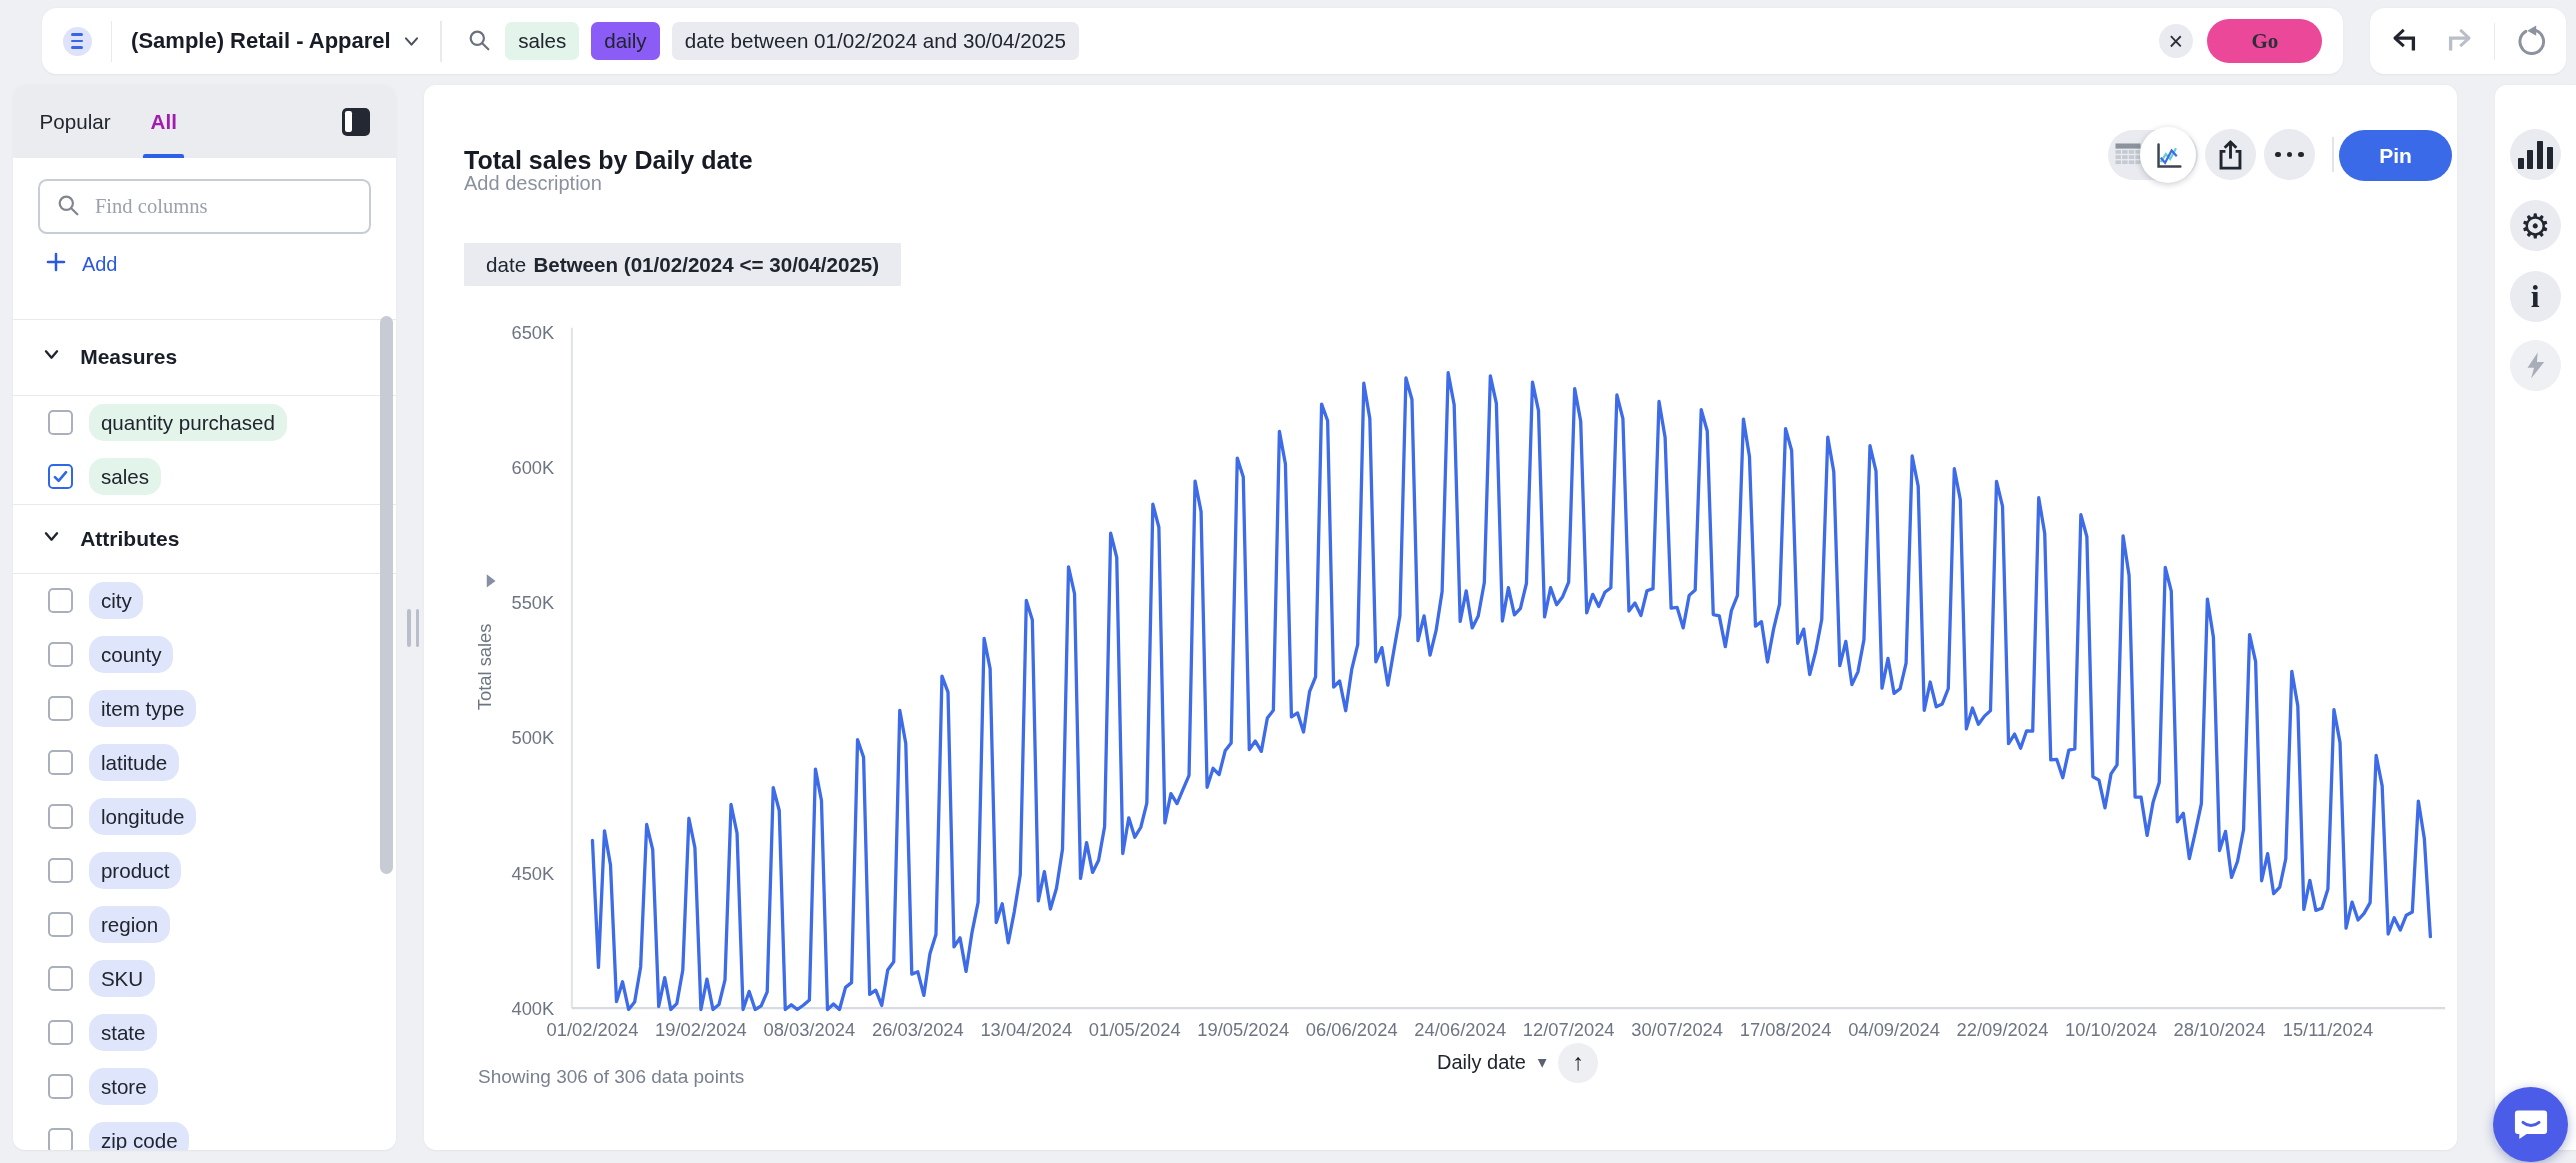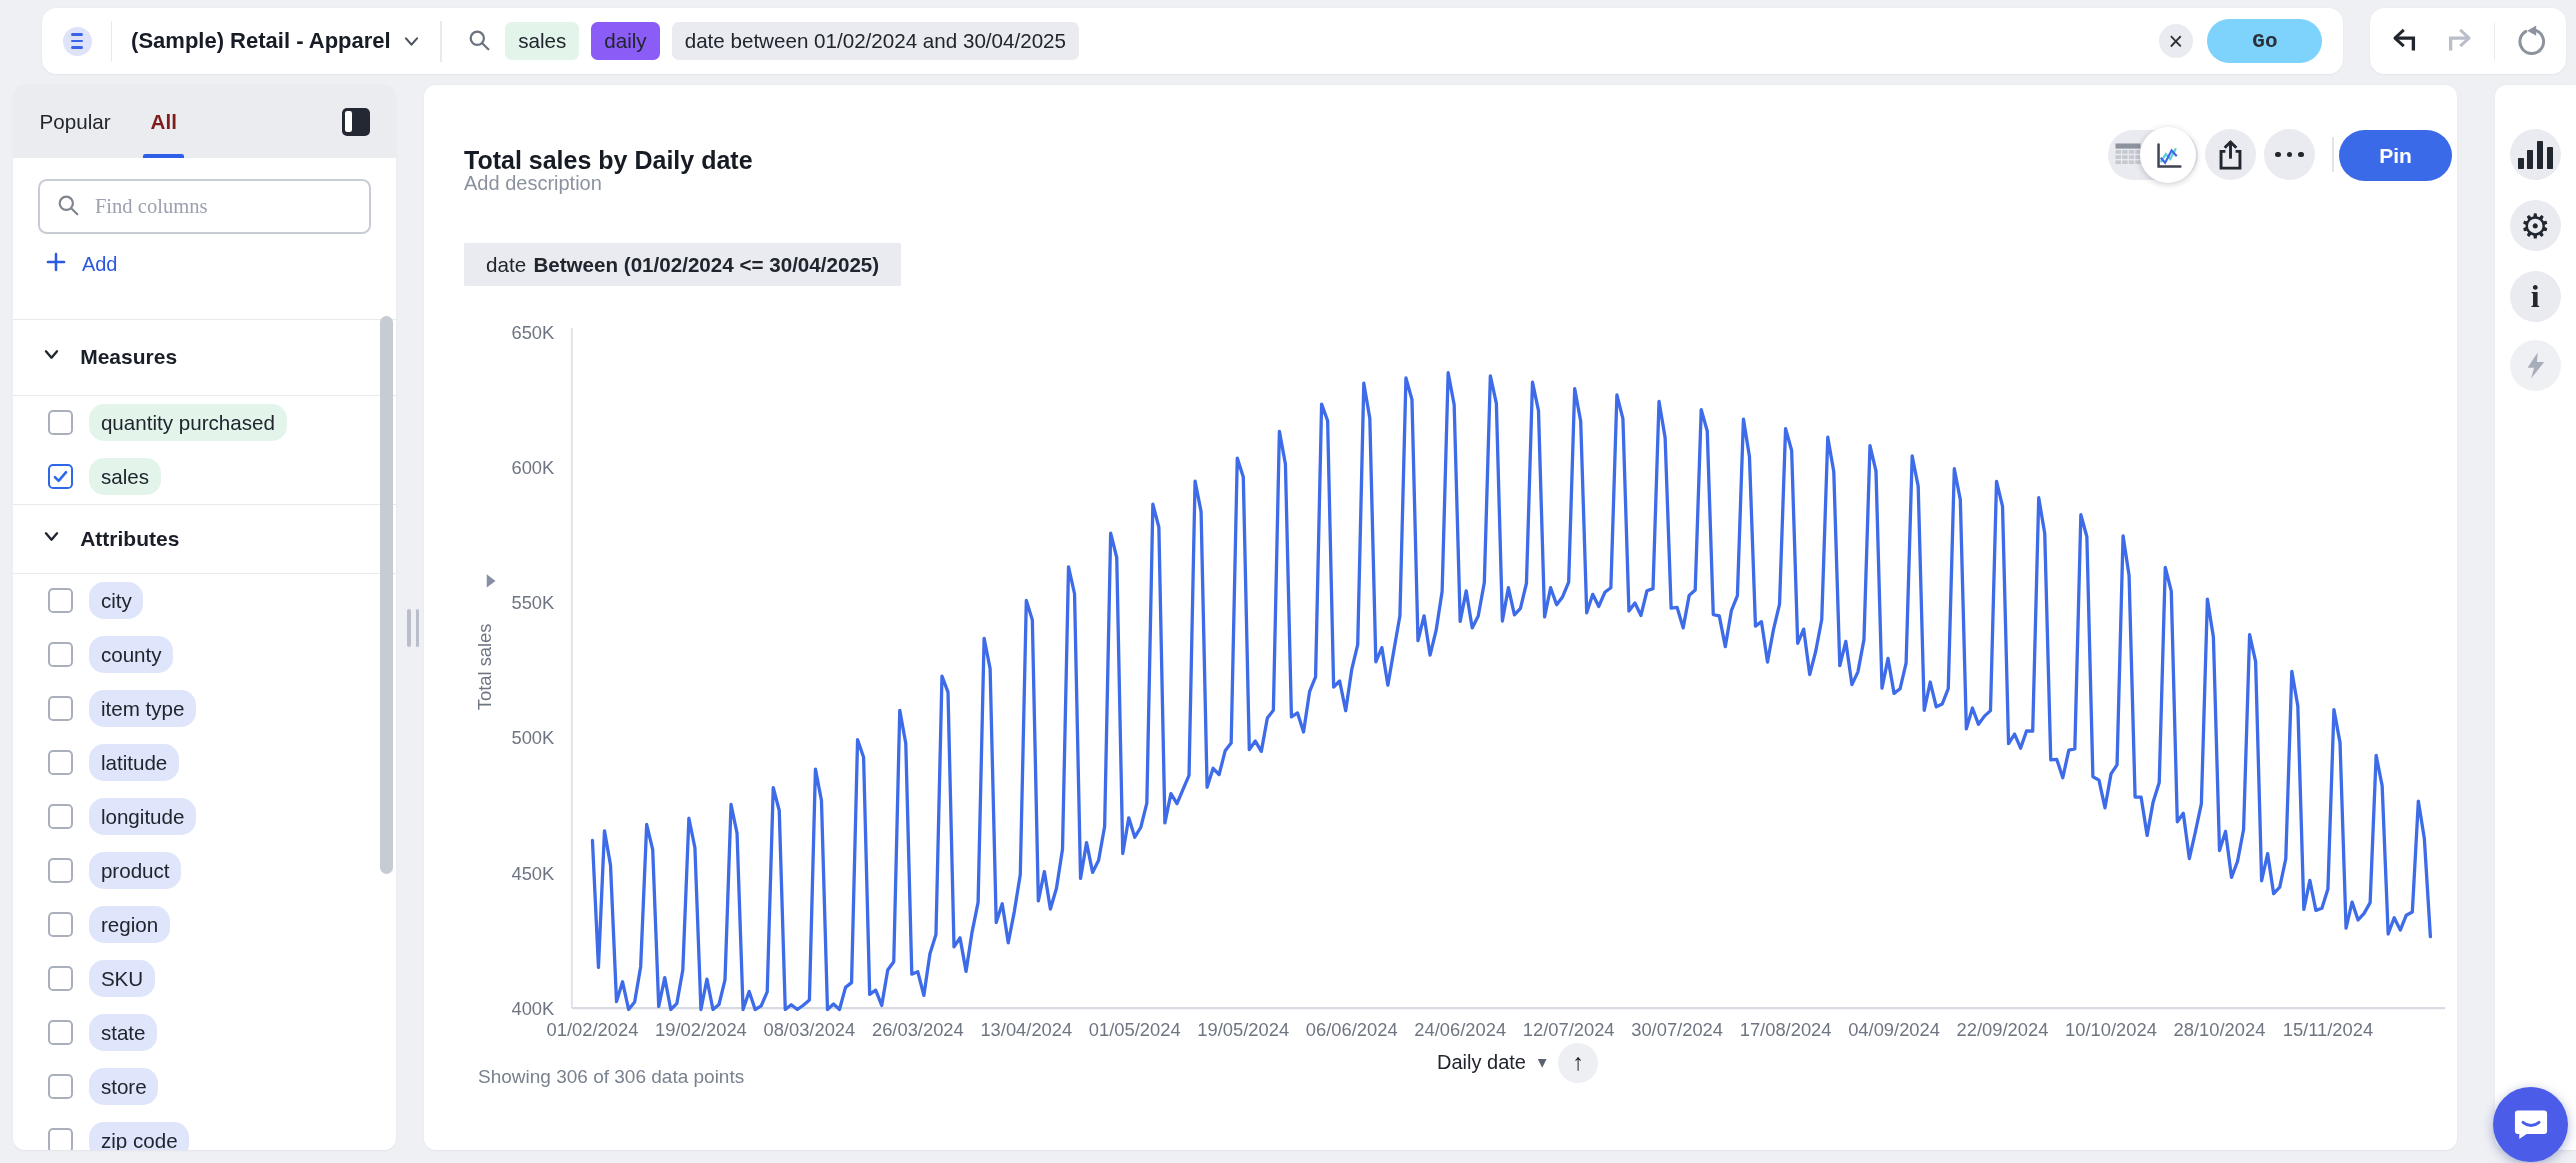--- a/index.html
+++ b/index.html
@@ -20,7 +20,7 @@
   .token--filter{background:#e9ebf0;}
   .tb-right{margin-left:auto;display:flex;align-items:center;gap:14.7px;}
   .xbtn{width:34px;height:34px;border-radius:50%;background:#e9ebf0;border:none;font-size:25px;line-height:34px;color:#2a2f3a;display:flex;align-items:center;justify-content:center;cursor:pointer;}
-  .gobtn{min-width:115px;height:44px;border:none;border-radius:22px;background:#7dd3fc;color:#2a2f3a;font-size:21px;font-weight:600;font-family:Liberation Mono, monospace;cursor:pointer;}
+  .gobtn{min-width:115px;height:44px;border:none;border-radius:22px;background:#ec4899;color:#2a2f3a;font-size:21px;font-weight:600;font-family:Liberation Serif, serif;cursor:pointer;}
   .histbar{position:absolute;left:2370px;top:8px;width:196px;height:66px;background:#fff;border-radius:14.7px;display:flex;align-items:center;justify-content:space-evenly;box-shadow:0 0.7px 2.2px rgba(20,24,40,.05);}
   .histbar .tb-div{margin:0;height:37px;}
   .iconbtn{background:none;border:none;padding:0;display:flex;align-items:center;justify-content:center;cursor:pointer;}

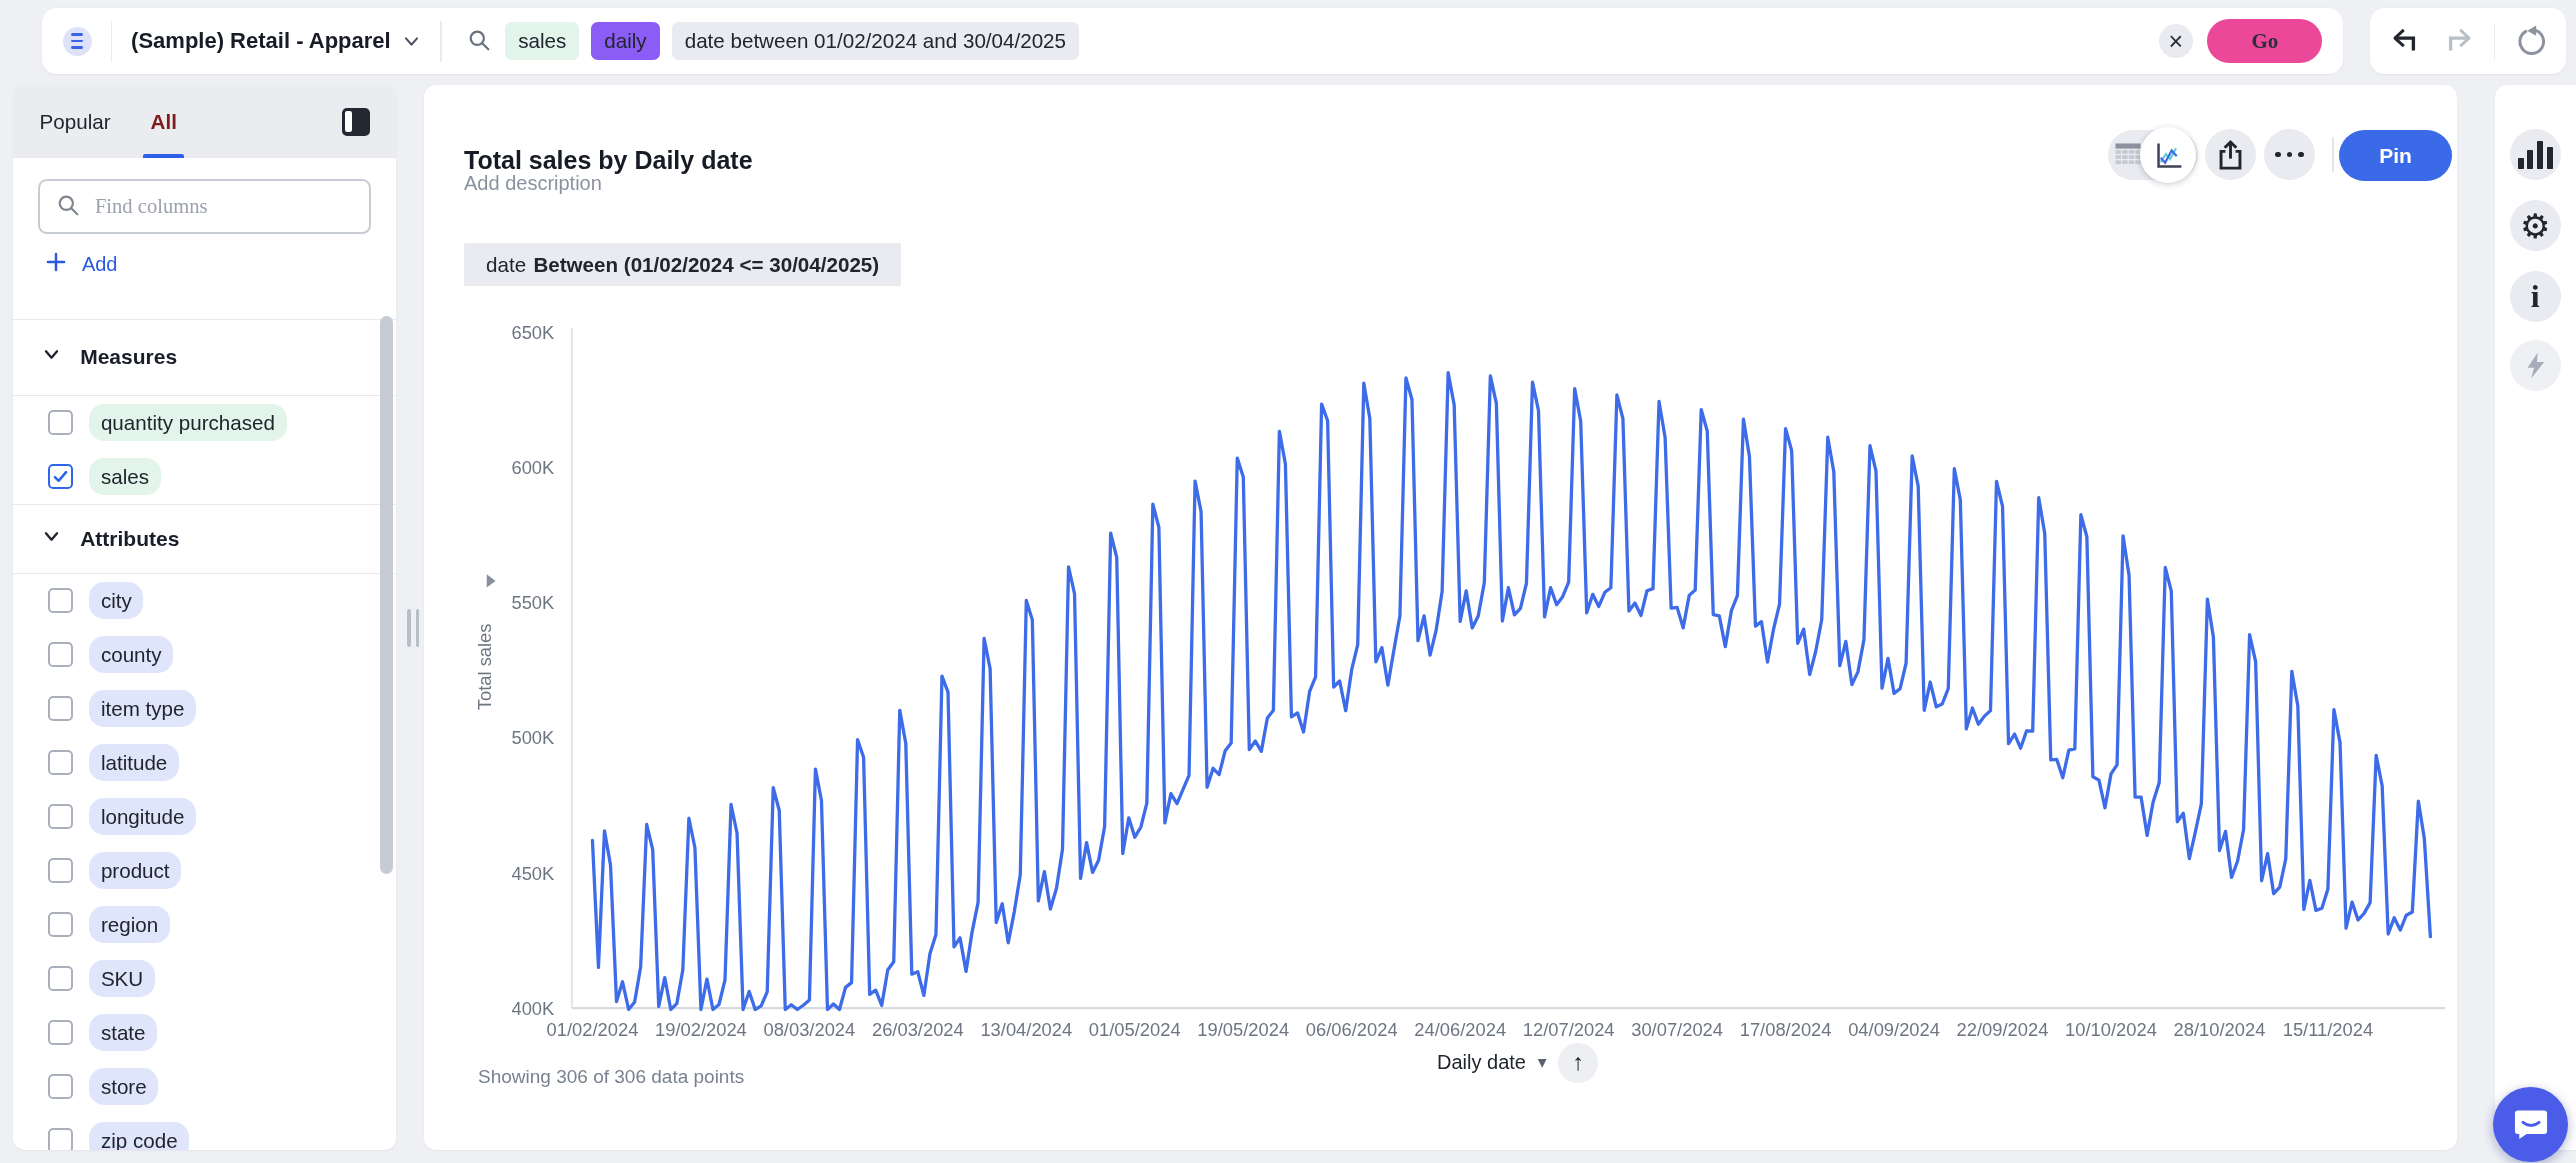--- a/index.html
+++ b/index.html
@@ -29,7 +29,7 @@
   .sidebar{position:absolute;left:13.2px;top:85px;width:383px;height:1065px;background:#fff;border-radius:11.7px;overflow:hidden;box-shadow:0 0.7px 2.2px rgba(20,24,40,.05);}
   .sb-header{height:73px;background:#eaecf0;display:flex;align-items:center;padding:0 26.4px;box-sizing:border-box;}
   .sb-tab{position:relative;height:100%;display:flex;align-items:center;font-size:20.6px;color:#22262e;font-weight:500;margin-right:40px;cursor:pointer;}
-  .sb-tab--active{color:#7f1d1d;font-weight:600;}
+  .sb-tab--active{color:#a21caf;font-weight:600;}
   .sb-tab--active::after{content:"";position:absolute;left:-7.3px;right:-7.3px;bottom:0;height:4.4px;background:#2e5fe8;border-radius:2.2px 2.2px 0 0;}
   .collapse-ic{margin-left:auto;width:28px;height:28px;background:#232832;border-radius:5.1px;position:relative;cursor:pointer;}
   .collapse-ic::before{content:"";position:absolute;left:3.7px;top:3.7px;bottom:3.7px;width:6.6px;background:#fff;border-radius:2.2px;}

